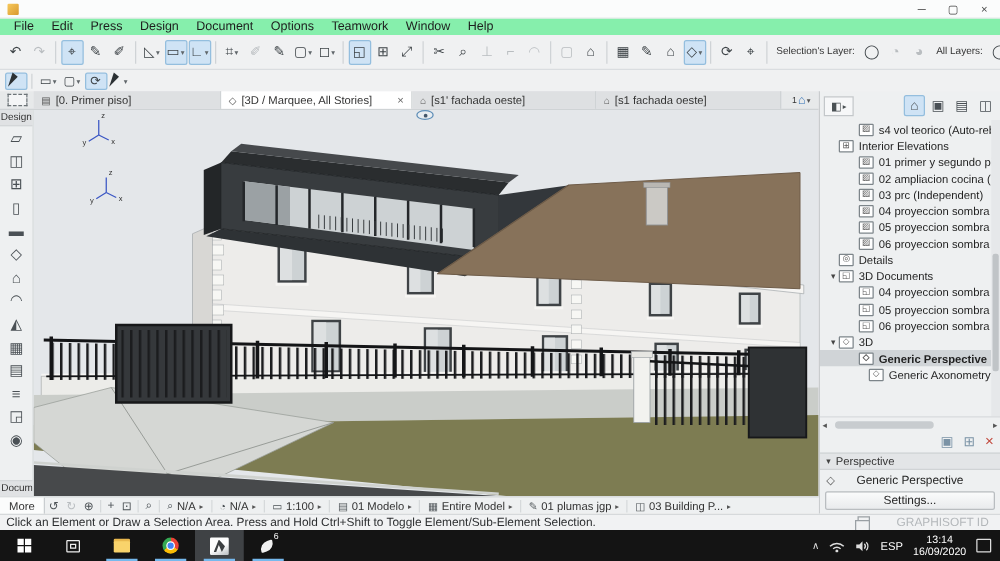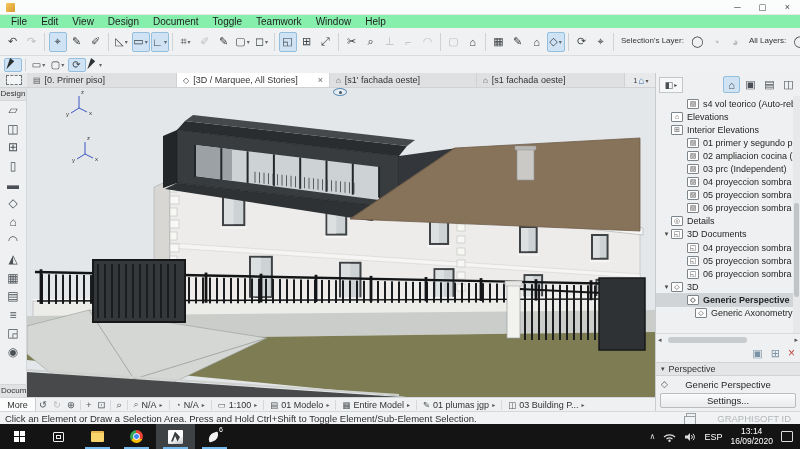--- a/index.html
+++ b/index.html
@@ -140,7 +140,7 @@
   <div class="menubar">
       <span class="menu-item">File</span>
       <span class="menu-item">Edit</span>
-      <span class="menu-item">View</span>
+      <span class="menu-item">Press</span>
       <span class="menu-item">Design</span>
       <span class="menu-item">Document</span>
       <span class="menu-item">Toggle</span>

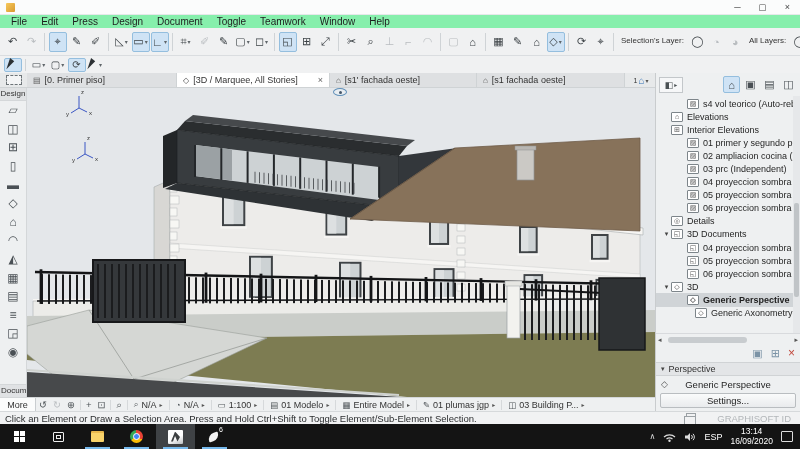--- a/index.html
+++ b/index.html
@@ -143,7 +143,7 @@
       <span class="menu-item">Press</span>
       <span class="menu-item">Design</span>
       <span class="menu-item">Document</span>
-      <span class="menu-item">Toggle</span>
+      <span class="menu-item">Options</span>
       <span class="menu-item">Teamwork</span>
       <span class="menu-item">Window</span>
       <span class="menu-item">Help</span>

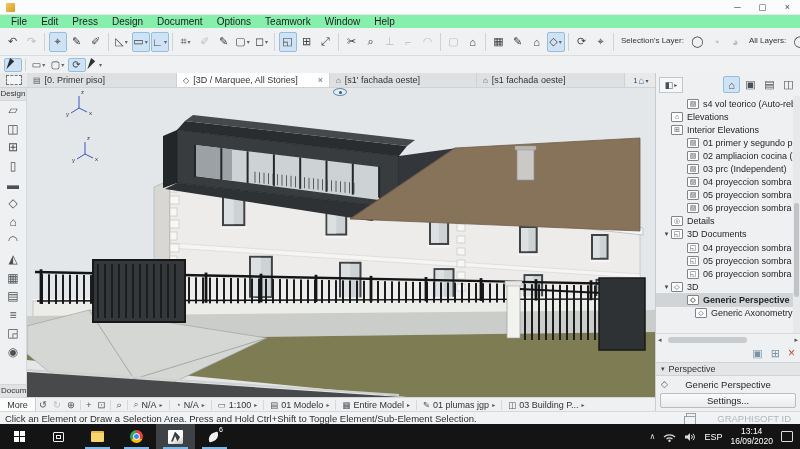--- a/index.html
+++ b/index.html
@@ -551,11 +551,6 @@
         </div>
         <div class="tree-row" style="padding-left: 6px;">
           <span class="twist"></span>
-          <span class="tico">⌂</span>
-          <span>Elevations</span>
-        </div>
-        <div class="tree-row" style="padding-left: 6px;">
-          <span class="twist"></span>
           <span class="tico">⊞</span>
           <span>Interior Elevations</span>
         </div>

